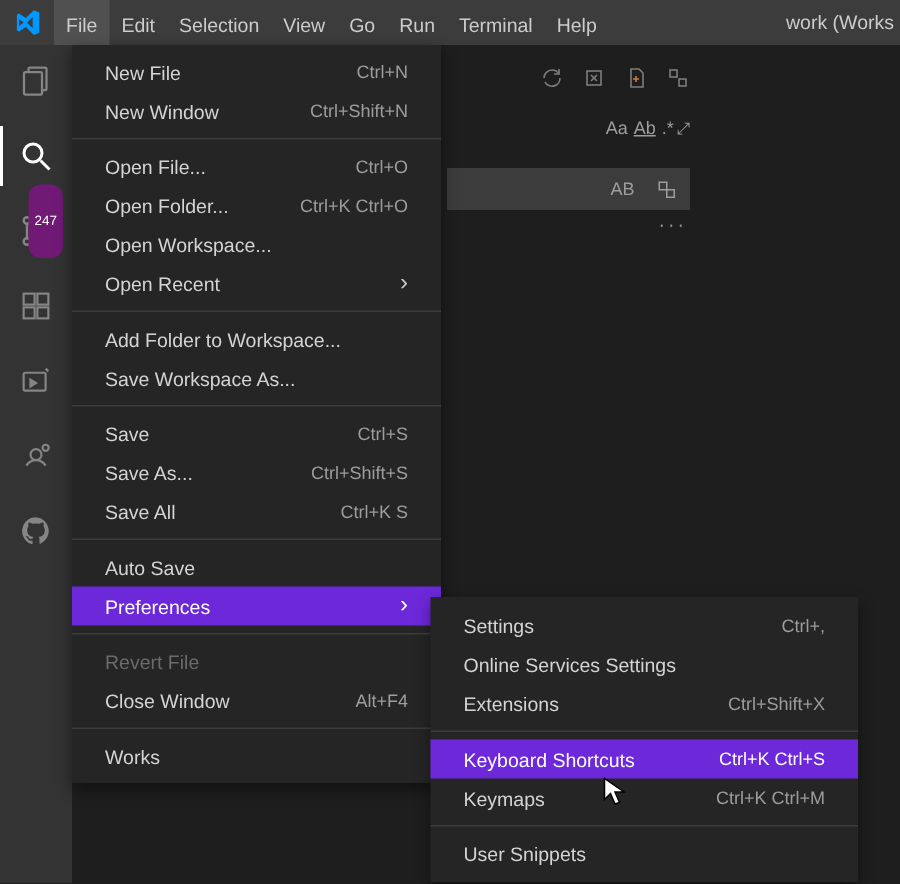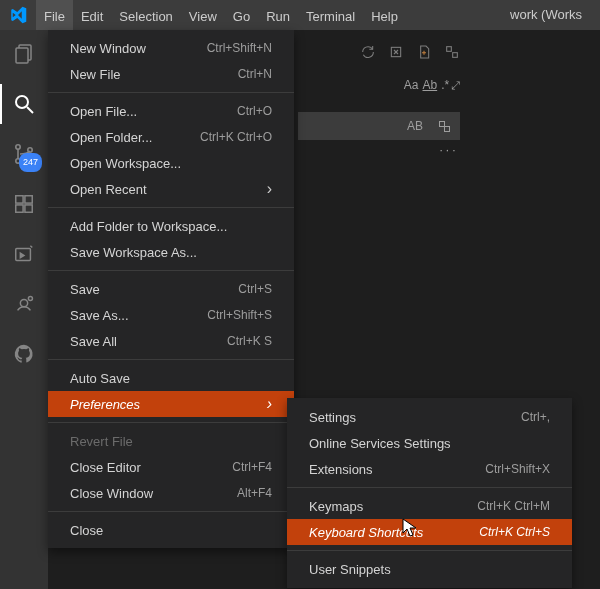--- a/index.html
+++ b/index.html
@@ -9,7 +9,7 @@
   .menubar { display: flex; height: 30px; align-items: stretch; }
   .menubar-item { padding: 16px 8px; display: flex; align-items: center; color: #ccc; cursor: default; }
   .menubar-item.active { background: #505050; }
-  .title-center { flex: 1; text-align: right; padding-right: 18px; color: #ccc; line-height: 30px; white-space: nowrap; overflow: hidden; }
+  .title-center { flex: 1; text-align: right; padding-right: 4px; color: #ccc; line-height: 30px; white-space: nowrap; overflow: hidden; }
   .main { display: flex; height: calc(100% - 30px); }
   .activitybar { width: 48px; background: #333333; display: flex; flex-direction: column; align-items: center; padding-top: 8px; gap: 18px; }
   .act-icon { width: 48px; height: 32px; display: flex; align-items: center; justify-content: center; color: #858585; position: relative; }

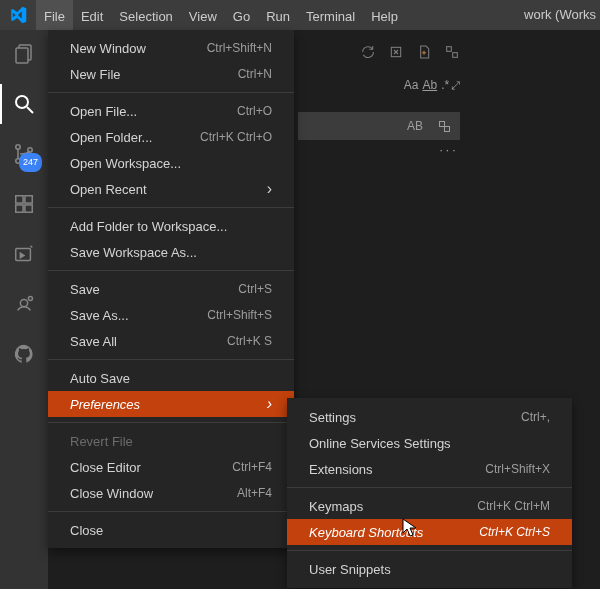--- a/index.html
+++ b/index.html
@@ -160,12 +160,12 @@
 
 <div class="dropdown" id="file-menu" style="top: 30px;">
     <div class="menu-item">
+      <span>New File</span>
+      <span class="shortcut">Ctrl+N</span>
+    </div>
+    <div class="menu-item">
       <span>New Window</span>
       <span class="shortcut">Ctrl+Shift+N</span>
-    </div>
-    <div class="menu-item">
-      <span>New File</span>
-      <span class="shortcut">Ctrl+N</span>
     </div>
     <div class="menu-sep"></div>
     <div class="menu-item">

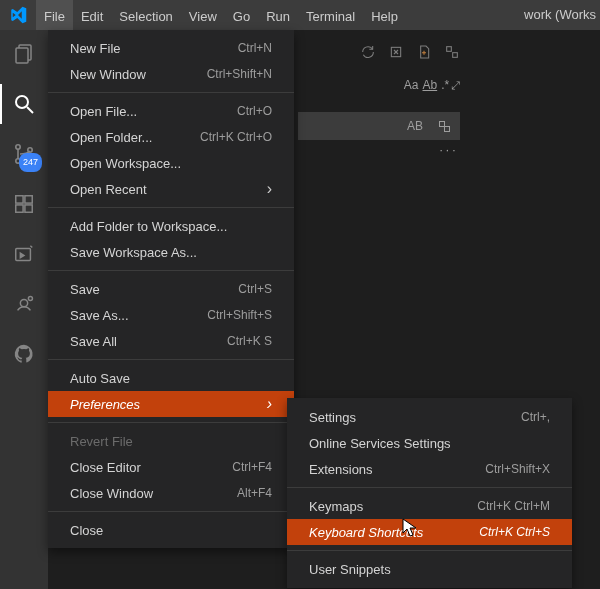--- a/index.html
+++ b/index.html
@@ -15,7 +15,7 @@
   .act-icon { width: 48px; height: 32px; display: flex; align-items: center; justify-content: center; color: #858585; position: relative; }
   .act-icon.active { color: #fff; }
   .act-icon.active::before { content: ""; position: absolute; left: 0; top: -4px; bottom: -4px; width: 2px; background: #fff; }
-  .badge { position: absolute; bottom: -2px; right: 6px; background: #3b82f6; color: #fff; font-size: 9px; border-radius: 8px; padding: 4px 4px; line-height: 1.2; text-align: center; }
+  .badge { position: absolute; bottom: -2px; right: 6px; background: #701a75; color: #fff; font-size: 9px; border-radius: 8px; padding: 19px 4px; line-height: 1.2; text-align: center; }
   .content { flex: 1; background: #1e1e1e; position: relative; }
   .editor-tool-row { position: absolute; top: 14px; right: 140px; display: flex; gap: 12px; color: #7d7d7d; }
   .editor-tool-row2 { position: absolute; top: 48px; right: 140px; display: flex; color: #9d9d9d; align-items: center; font-size: 12px; }

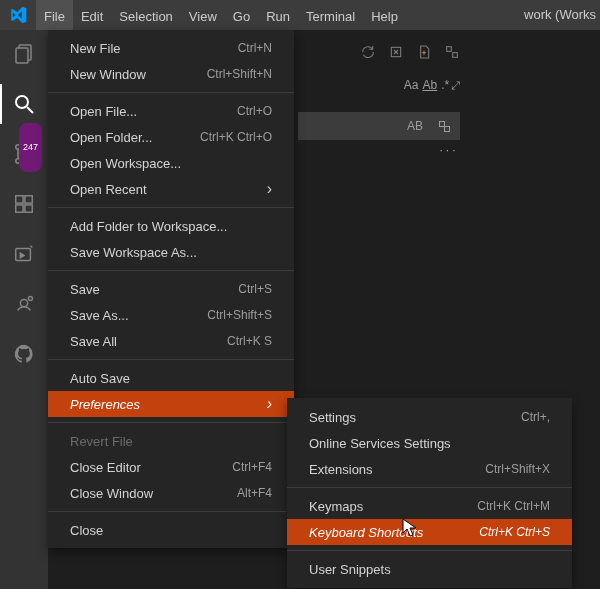--- a/index.html
+++ b/index.html
@@ -27,7 +27,7 @@
   .dropdown { position: absolute; left: 48px; top: 30px; width: 246px; background: #252526; box-shadow: 0 4px 10px rgba(0,0,0,0.45); padding: 5px 0; }
   .menu-item { display: flex; align-items: center; justify-content: space-between; padding: 0 22px; height: 26px; color: #d4d4d4; cursor: default; white-space: nowrap; }
   .menu-item.disabled { color: #6b6b6b; }
-  .menu-item.highlight { background: #c2410c; color: #fff; font-style: italic; }
+  .menu-item.highlight { background: #6d28d9; color: #fff; }
   .menu-item .shortcut { color: #9d9d9d; font-size: 12px; }
   .menu-item.highlight .shortcut { color: #fff; }
   .menu-sep { height: 1px; background: #3c3c3c; margin: 5px 0; }

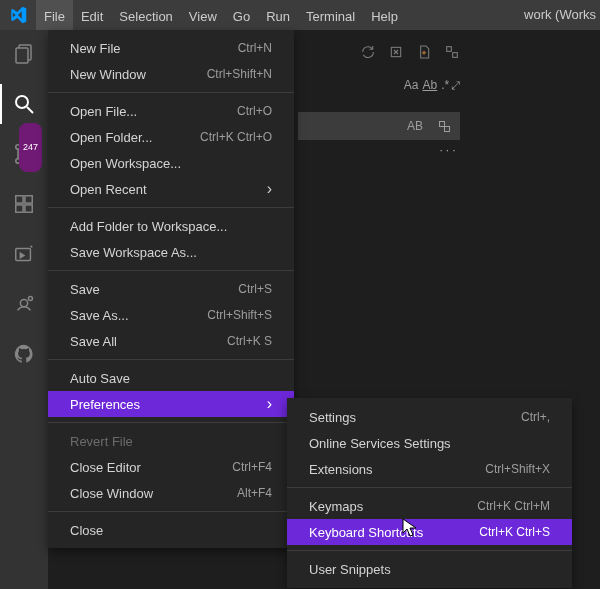--- a/index.html
+++ b/index.html
@@ -221,10 +221,6 @@
       <span class="shortcut"></span>
     </div>
     <div class="menu-item">
-      <span>Close Editor</span>
-      <span class="shortcut">Ctrl+F4</span>
-    </div>
-    <div class="menu-item">
       <span>Close Window</span>
       <span class="shortcut">Alt+F4</span>
     </div>

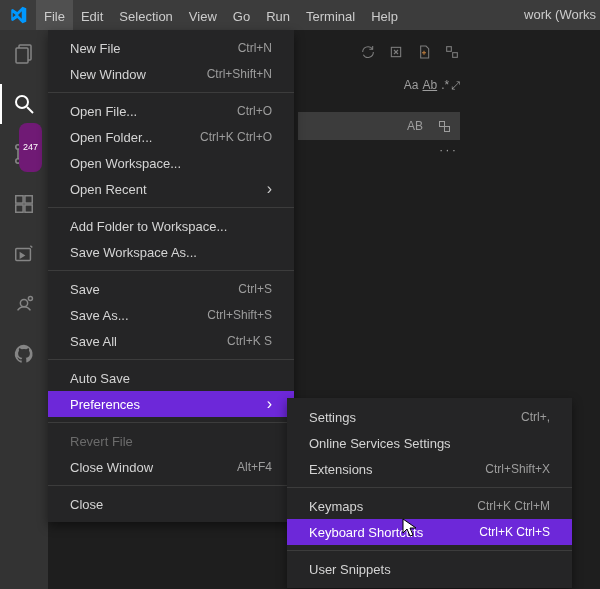--- a/index.html
+++ b/index.html
@@ -226,7 +226,7 @@
     </div>
     <div class="menu-sep"></div>
     <div class="menu-item">
-      <span>Close</span>
+      <span>Works</span>
       <span class="shortcut"></span>
     </div>
   </div>

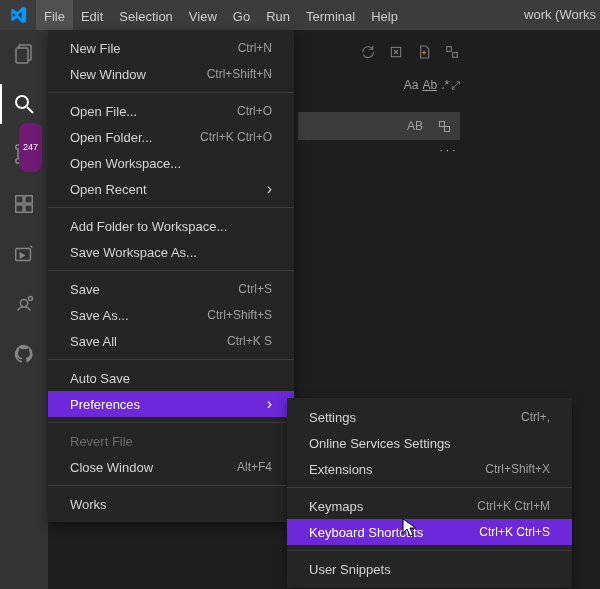--- a/index.html
+++ b/index.html
@@ -244,13 +244,13 @@
       <span class="shortcut">Ctrl+Shift+X</span>
     </div>
     <div class="menu-sep"></div>
-    <div class="menu-item">
-      <span>Keymaps</span>
-      <span class="shortcut">Ctrl+K Ctrl+M</span>
-    </div>
     <div class="menu-item highlight">
       <span>Keyboard Shortcuts</span>
       <span class="shortcut">Ctrl+K Ctrl+S</span>
+    </div>
+    <div class="menu-item">
+      <span>Keymaps</span>
+      <span class="shortcut">Ctrl+K Ctrl+M</span>
     </div>
     <div class="menu-sep"></div>
     <div class="menu-item">

